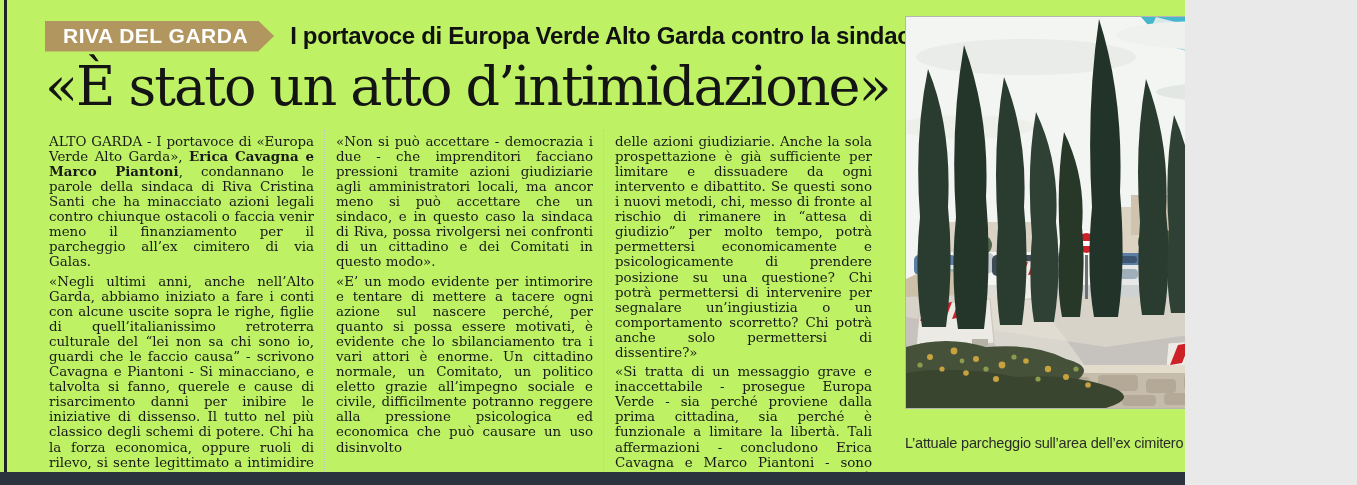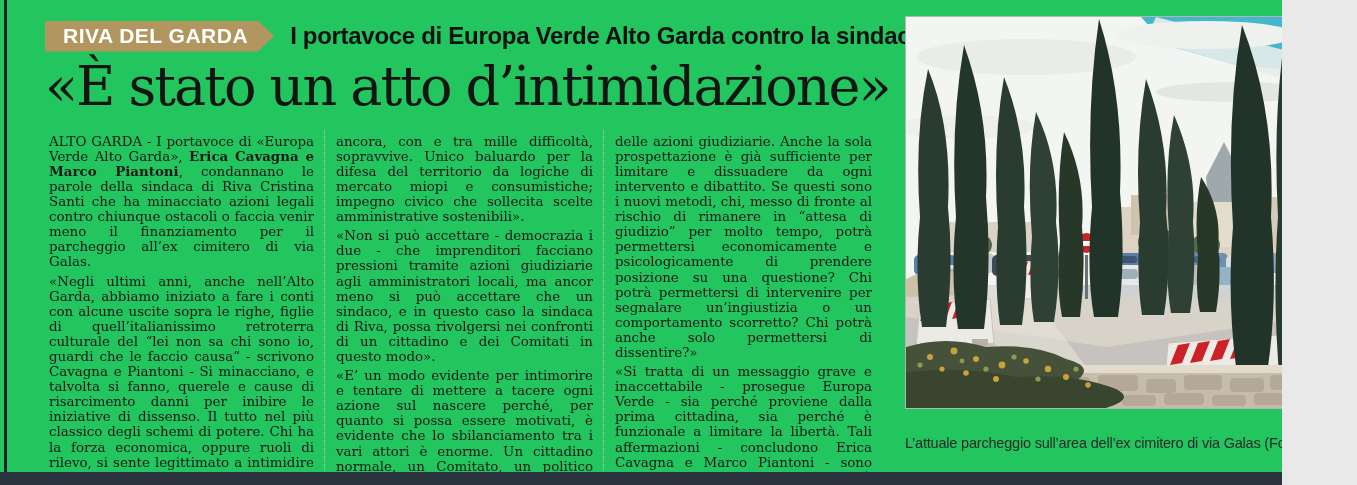--- a/index.html
+++ b/index.html
@@ -5,8 +5,8 @@
   html,body{margin:0;padding:0;background:#e9e9e9;}
   .page{
     position:relative;
-    width:1282px;height:485px;
-    background:#22c55e;
+    width:1185px;height:485px;
+    background:#bef264;
     overflow:hidden;
     font-family:"DejaVu Serif",serif;
   }

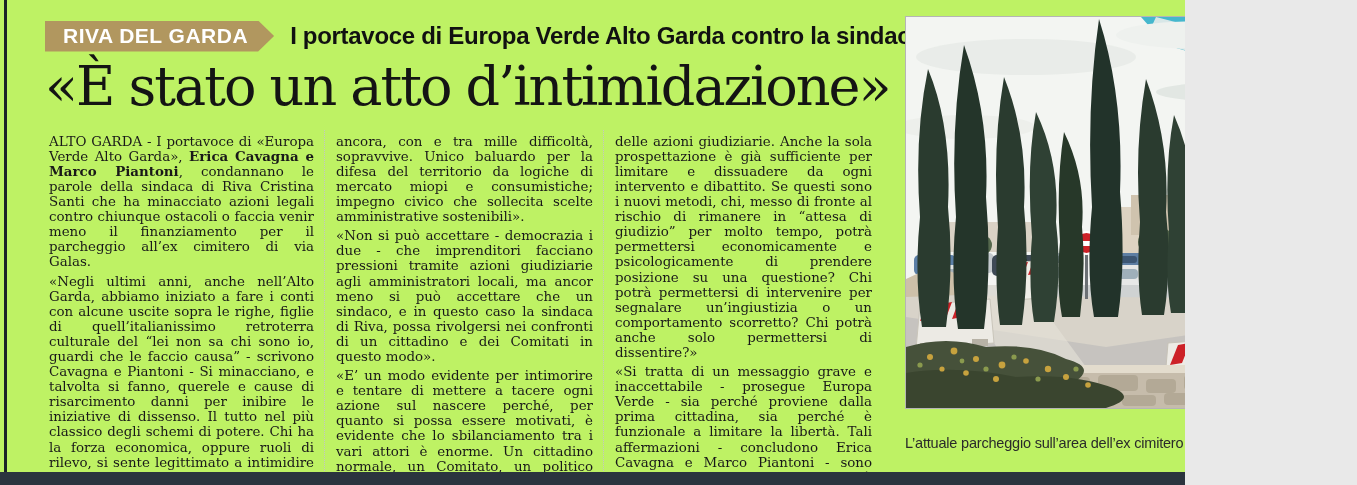--- a/index.html
+++ b/index.html
@@ -92,7 +92,6 @@
           <p>«Negli ultimi anni, anche nell’Alto Garda, abbiamo iniziato a fare i conti con alcune uscite sopra le righe, figlie di quell’italianissimo retroterra culturale del “lei non sa chi sono io, guardi che le faccio causa” - scrivono Cavagna e Piantoni - Si minacciano, e talvolta si fanno, querele e cause di risarcimento danni per inibire le iniziative di dissenso. Il tutto nel più classico degli schemi di potere. Chi ha la forza economica, oppure ruoli di rilevo, si sente legittimato a intimidire Comitati, Associazioni, singoli cittadini e anche consiglieri comunali, cercando così di mettere a tacere quel po’ di impegno civico che</p>
         </div>
         <div class="col">
-          <p>ancora, con e tra mille difficoltà, sopravvive. Unico baluardo per la difesa del territorio da logiche di mercato miopi e consumistiche; impegno civico che sollecita scelte amministrative sostenibili».</p>
           <p>«Non si può accettare - democrazia i due - che imprenditori facciano pressioni tramite azioni giudiziarie agli amministratori locali, ma ancor meno si può accettare che un sindaco, e in questo caso la sindaca di Riva, possa rivolgersi nei confronti di un cittadino e dei Comitati in questo modo».</p>
           <p>«E’ un modo evidente per intimorire e tentare di mettere a tacere ogni azione sul nascere perché, per quanto si possa essere motivati, è evidente che lo sbilanciamento tra i vari attori è enorme. Un cittadino normale, un Comitato, un politico eletto grazie all’impegno sociale e civile, difficilmente potranno reggere alla pressione psicologica ed economica che può causare un uso disinvolto</p>
         </div>

